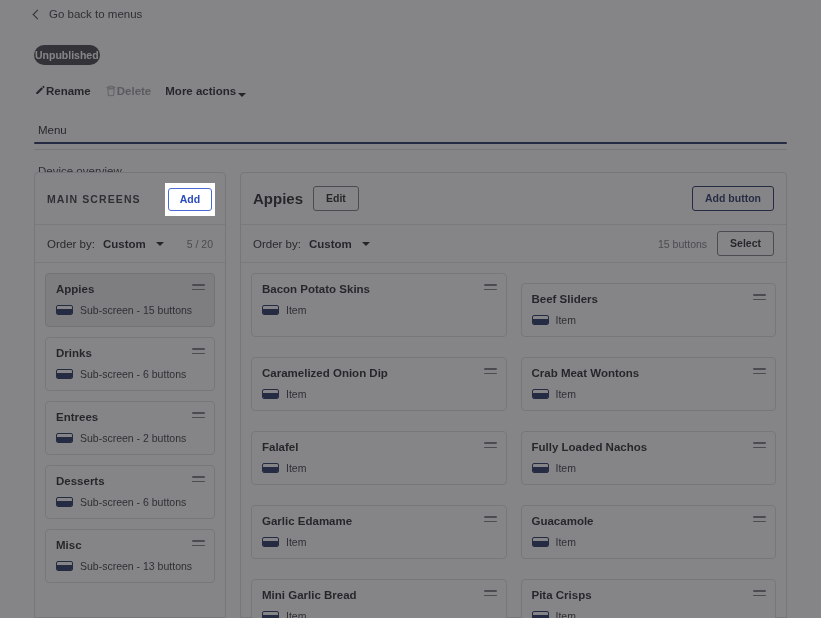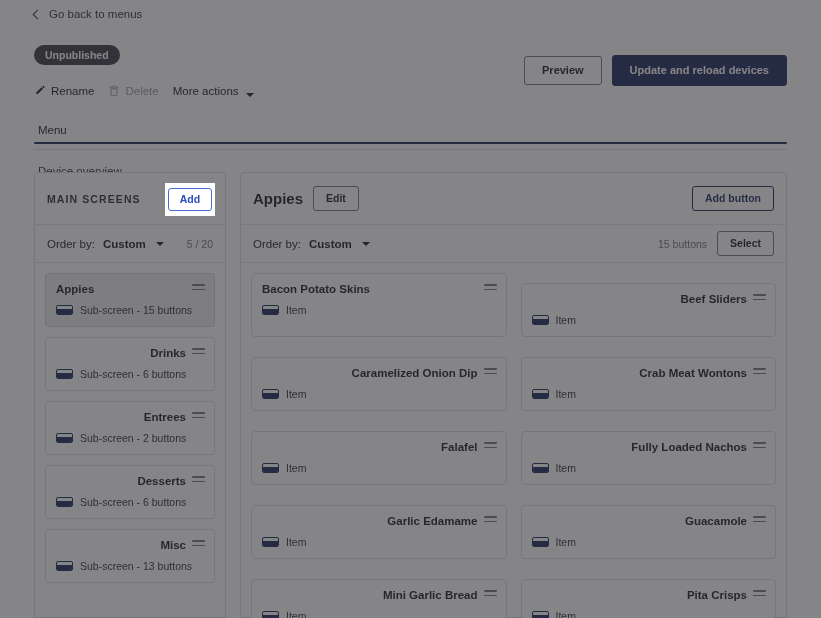--- a/index.html
+++ b/index.html
@@ -46,7 +46,7 @@
   .badge {
     background: #3c3b44; color: #ffffff;
     font-size: 10.5px; font-weight: 600;
-    padding: 4px 11px; border-radius: 11px;
+    padding: 4px 1px; border-radius: 11px;
     white-space: nowrap;
   }
 

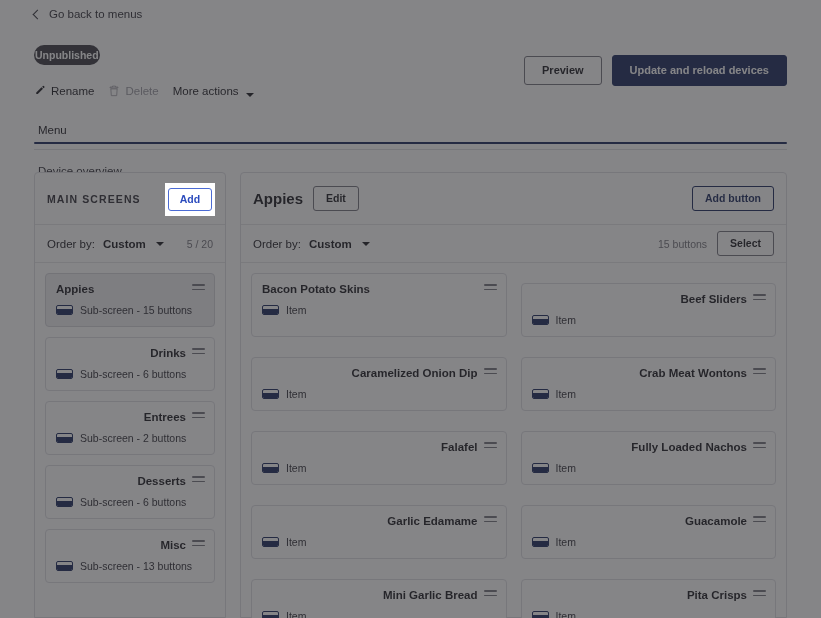--- a/index.html
+++ b/index.html
@@ -201,10 +201,6 @@
       <div class="badge">Unpublished</div>
     </div>
 
-    <div style="position:absolute;right:20px;top:55px;display:flex;align-items:center;gap:10px;">
-      <button class="btn btn-outline-grey" style="padding:7px 17px;font-size:11px;">Preview</button>
-      <button class="btn" style="background:#1b2a5e;color:#fff;border:1px solid #1b2a5e;padding:8px 17px;font-size:11px;">Update and reload devices</button>
-    </div>
 
     <div class="action-row">
       <div class="action-item">

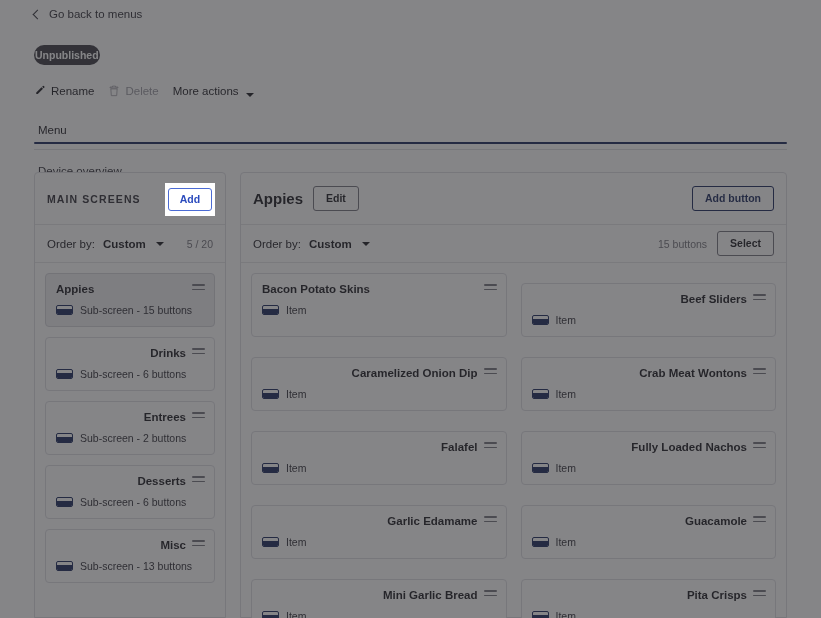--- a/index.html
+++ b/index.html
@@ -57,8 +57,8 @@
     font-size: 11.5px;
   }
   .action-item {
-    display: flex; align-items: flex-end; gap: 5px;
-    color: #1c1b22; cursor: pointer; font-weight: 400;
+    display: flex; align-items: flex-end; 
+    color: #1c1b22; cursor: pointer; font-weight: 700;
   }
   .action-item.disabled { color: #9b9aa3; cursor: default; }
   .ico { width: 12px; height: 12px; display: block; }

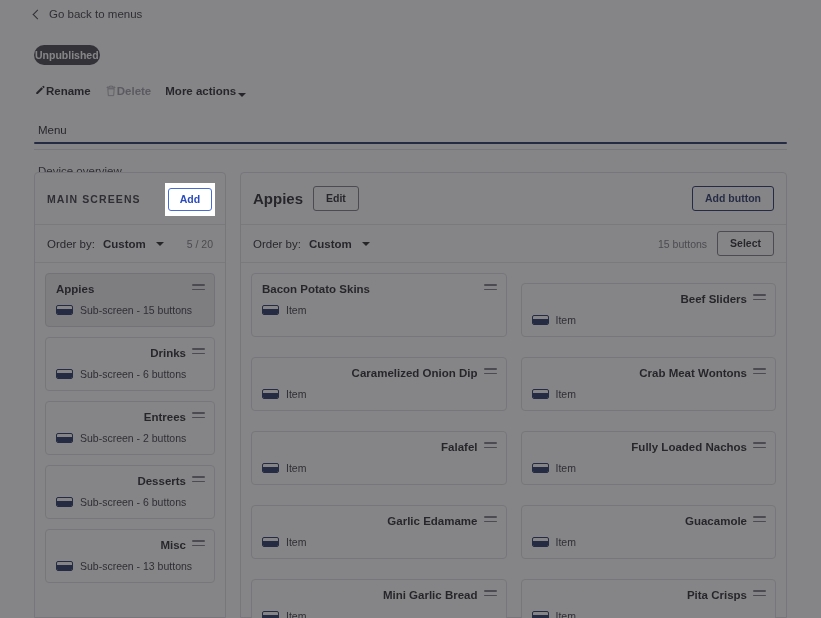--- a/index.html
+++ b/index.html
@@ -144,7 +144,7 @@
     background: #fff; padding: 9px 10px 10px 10px;
     position: relative; cursor: pointer;
   }
-  .card + .card { margin-top: 10px; text-align: right; }
+  .card + .card { margin-top: 10px; }
   .card.selected { background: #eeeef1; border-color: #d4d4da; }
   .card-title {
     font-size: 11.5px; font-weight: 700; color: #1c1b22;

